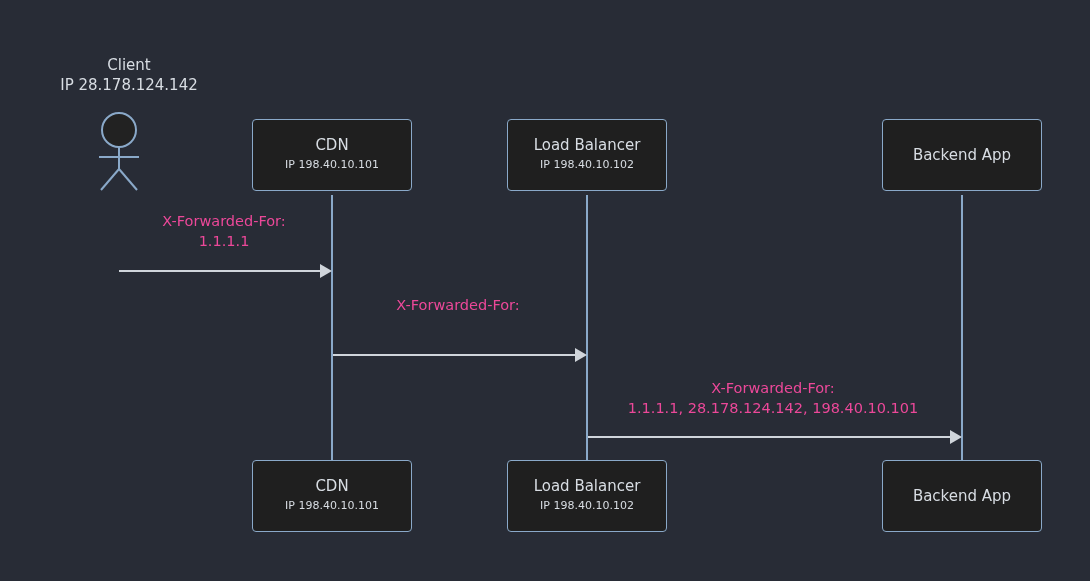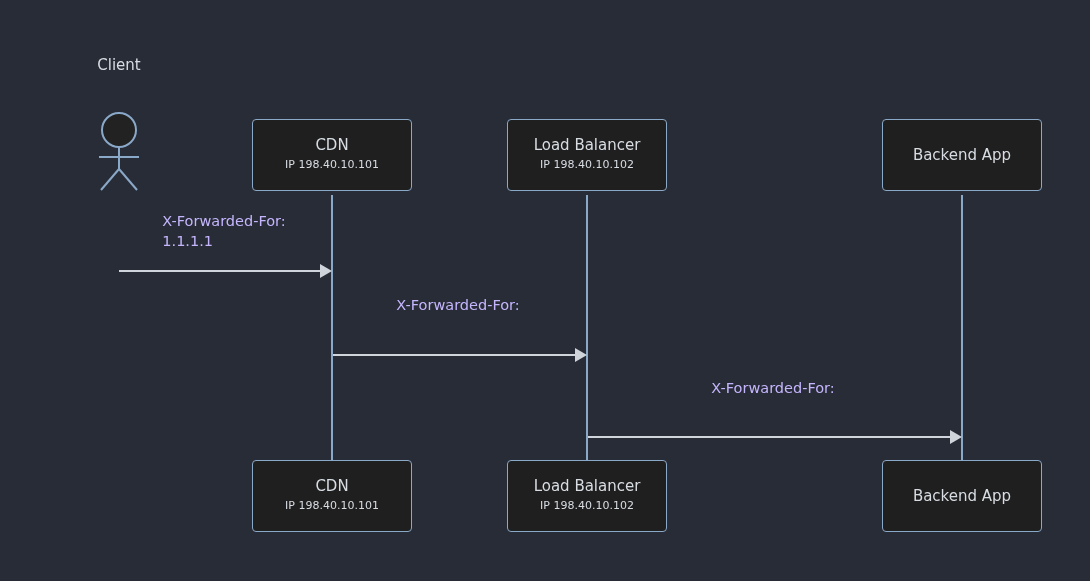--- a/index.html
+++ b/index.html
@@ -91,7 +91,7 @@
   <div class="lifeline" style="left:586px; top:195px; height:265px;"></div>
   <div class="lifeline" style="left:961px; top:195px; height:265px;"></div>
 
-  <div class="actor-label" style="left:119px; top:55px;">
+  <div class="actor-label" style="left:129px; top:55px;">
     <div>Client</div>
   </div>
 

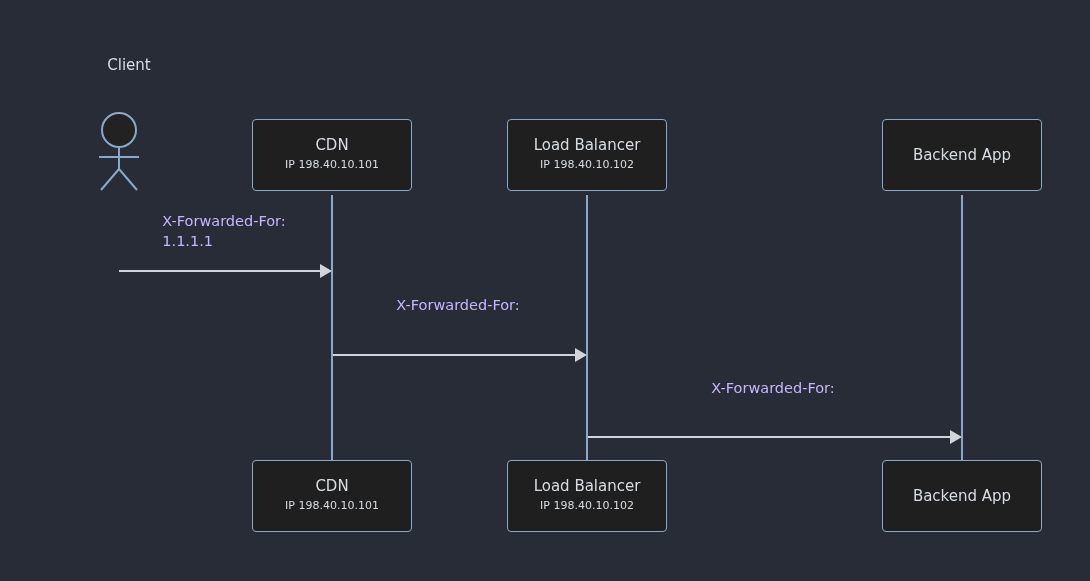--- a/index.html
+++ b/index.html
@@ -93,6 +93,7 @@
 
   <div class="actor-label" style="left:129px; top:55px;">
     <div>Client</div>
+    <div>IP 28.178.124.142</div>
   </div>
 
   <div class="actor-figure" style="left:85px; top:112px; width:70px; height:82px;">

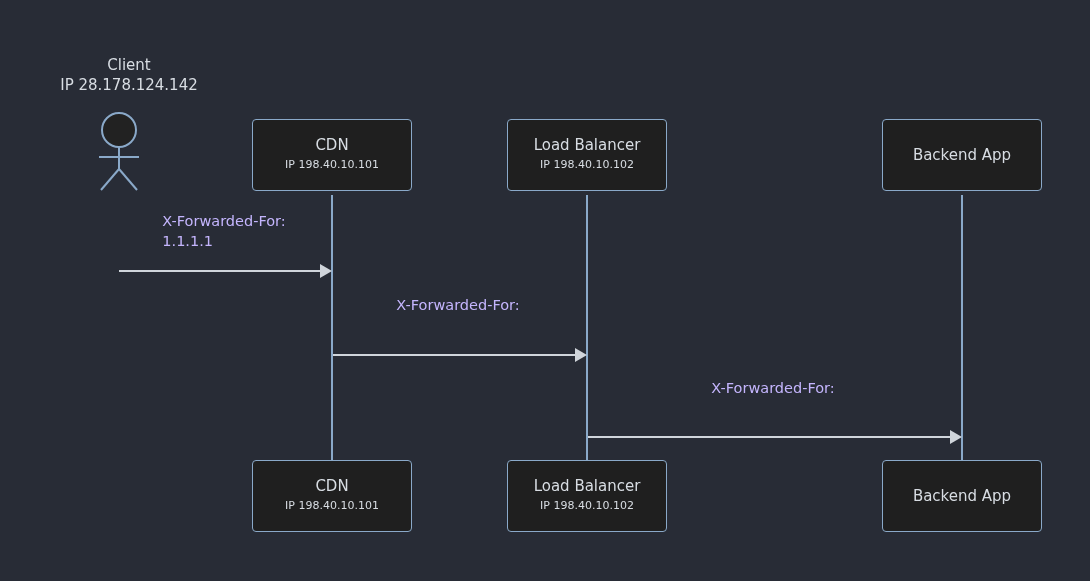--- a/index.html
+++ b/index.html
@@ -74,10 +74,10 @@
   }
   .msg-label {
     position: absolute;
-    color: #c4b5fd;
+    color: #ec4899;
     font-size: 14.5px;
     line-height: 20px;
-    text-align: left;
+    text-align: center;
     white-space: nowrap;
     transform: translateX(-50%);
   }

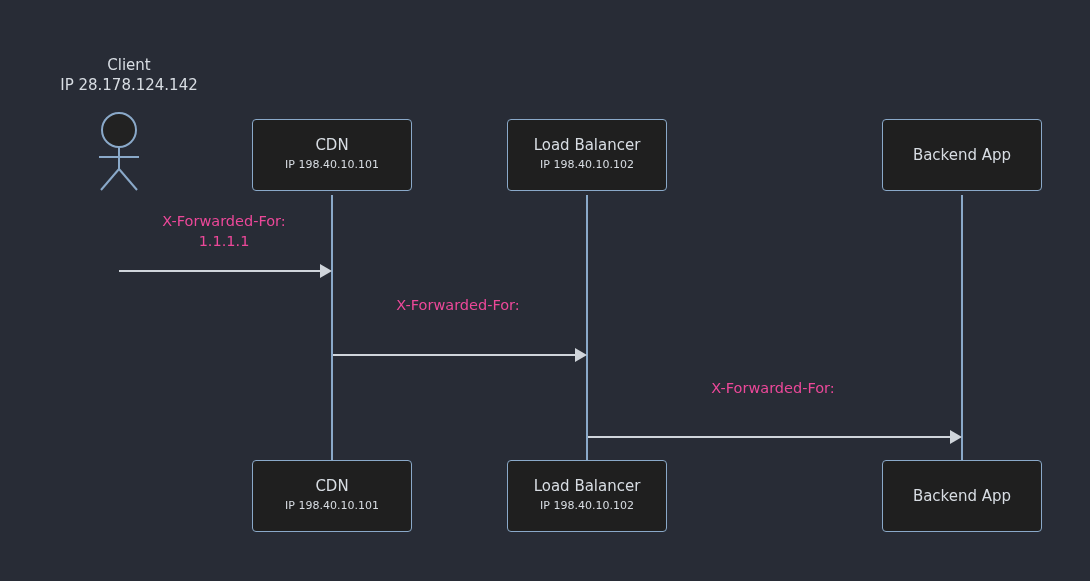--- a/index.html
+++ b/index.html
@@ -135,6 +135,7 @@
 
   <div class="msg-label" style="left:773px; top:378px;">
     <div>X-Forwarded-For:</div>
+    <div>1.1.1.1, 28.178.124.142, 198.40.10.101</div>
   </div>
   <div class="msg-line" style="left:588px; top:436px; width:362px;"></div>
   <div class="msg-arrow" style="left:950px; top:430px;"></div>

